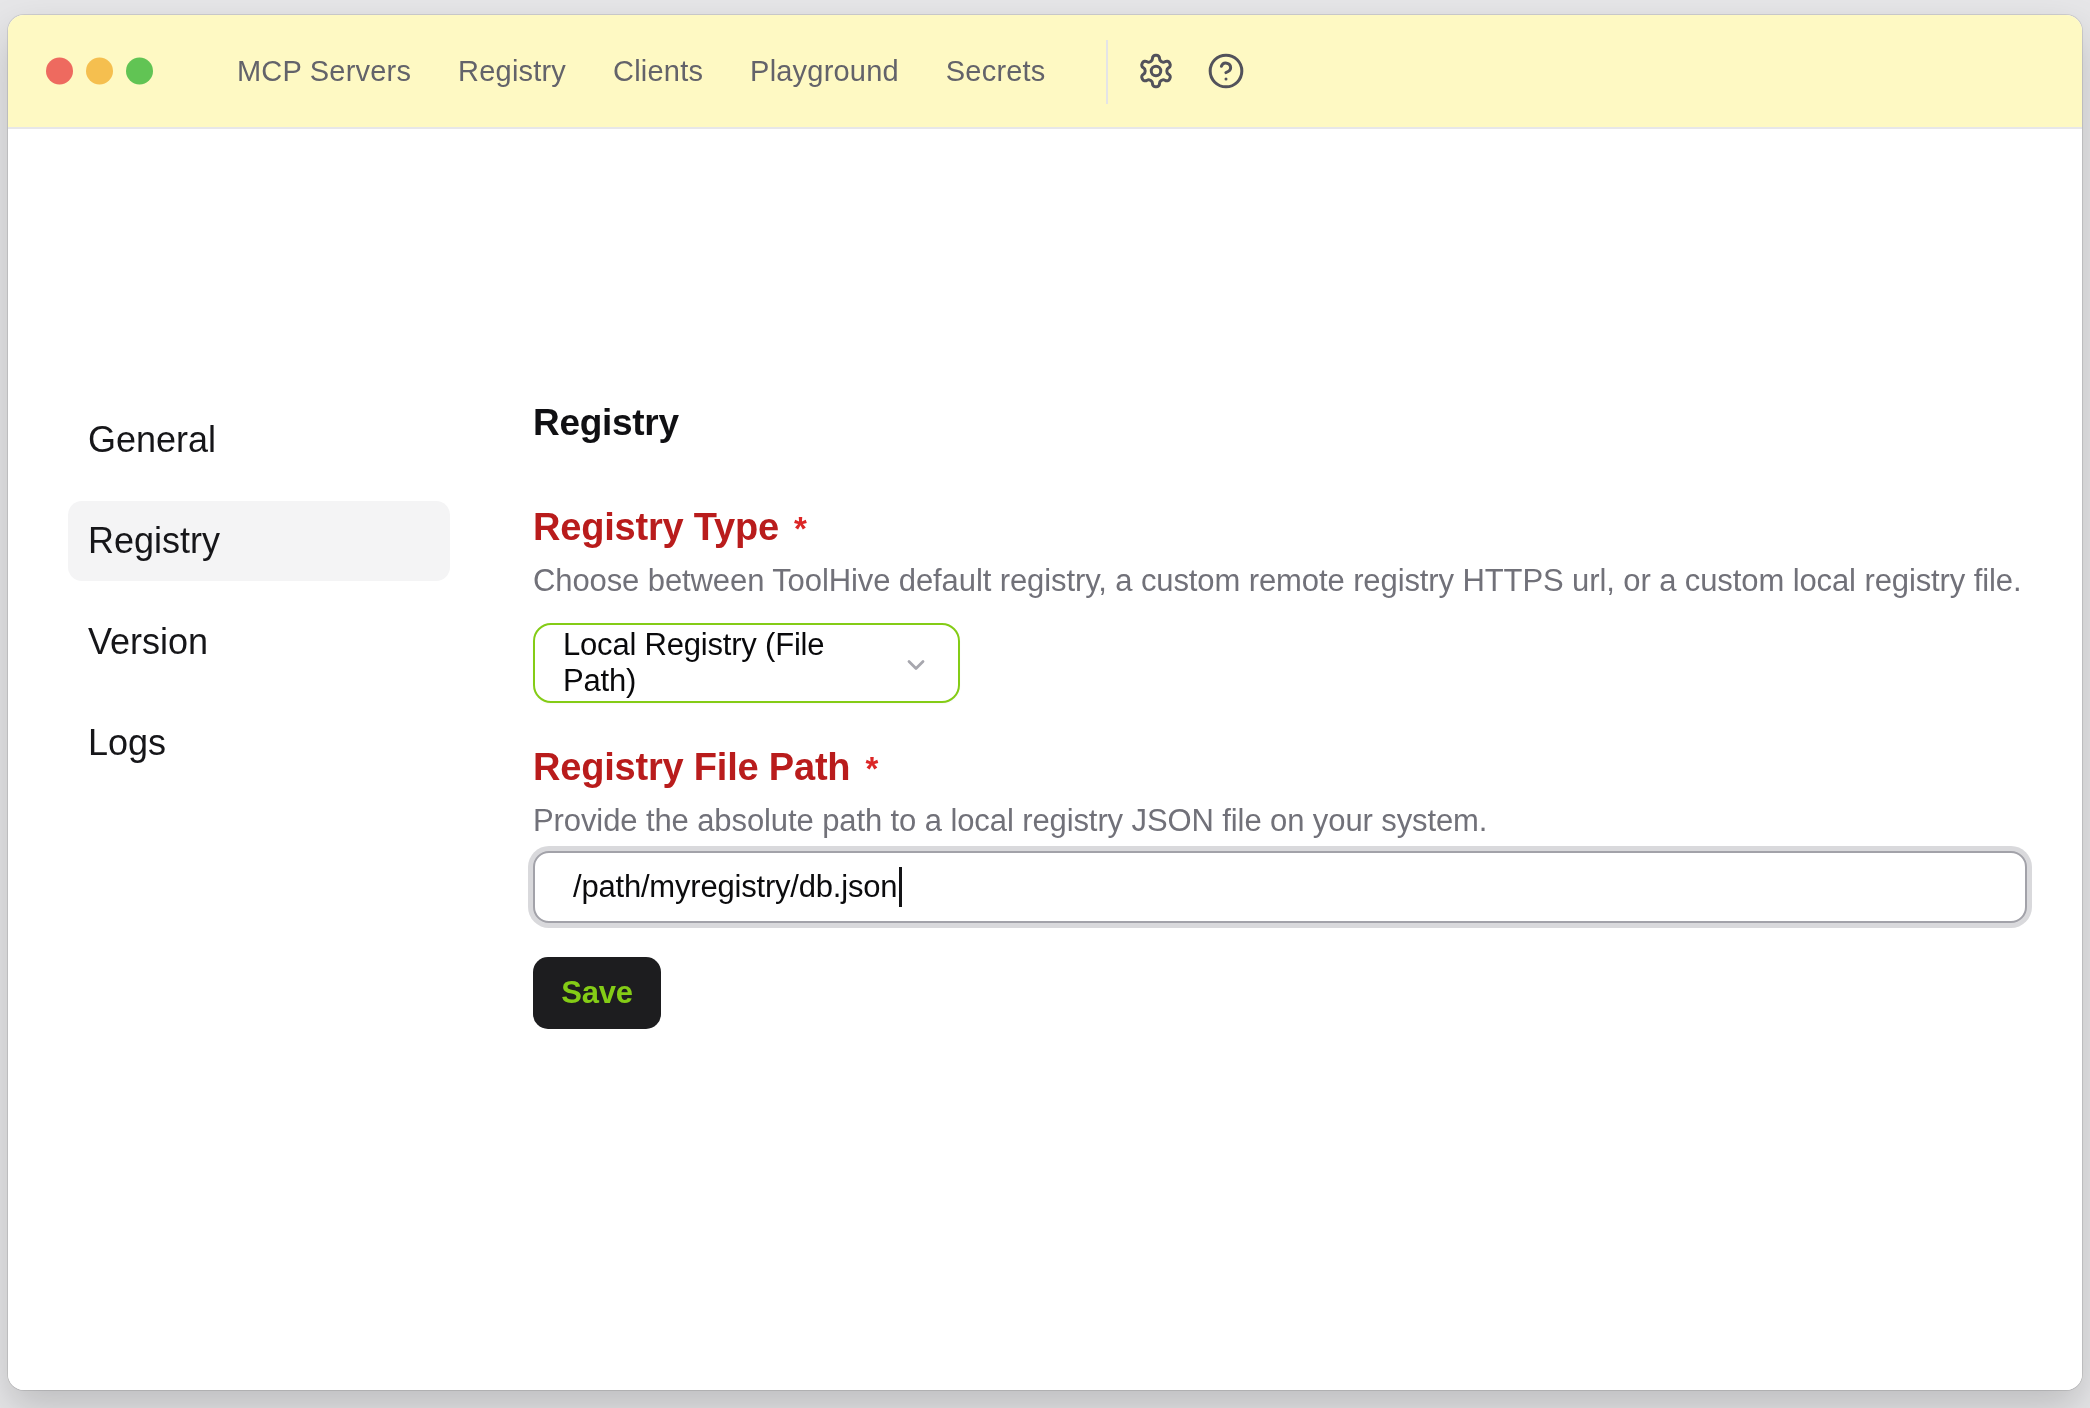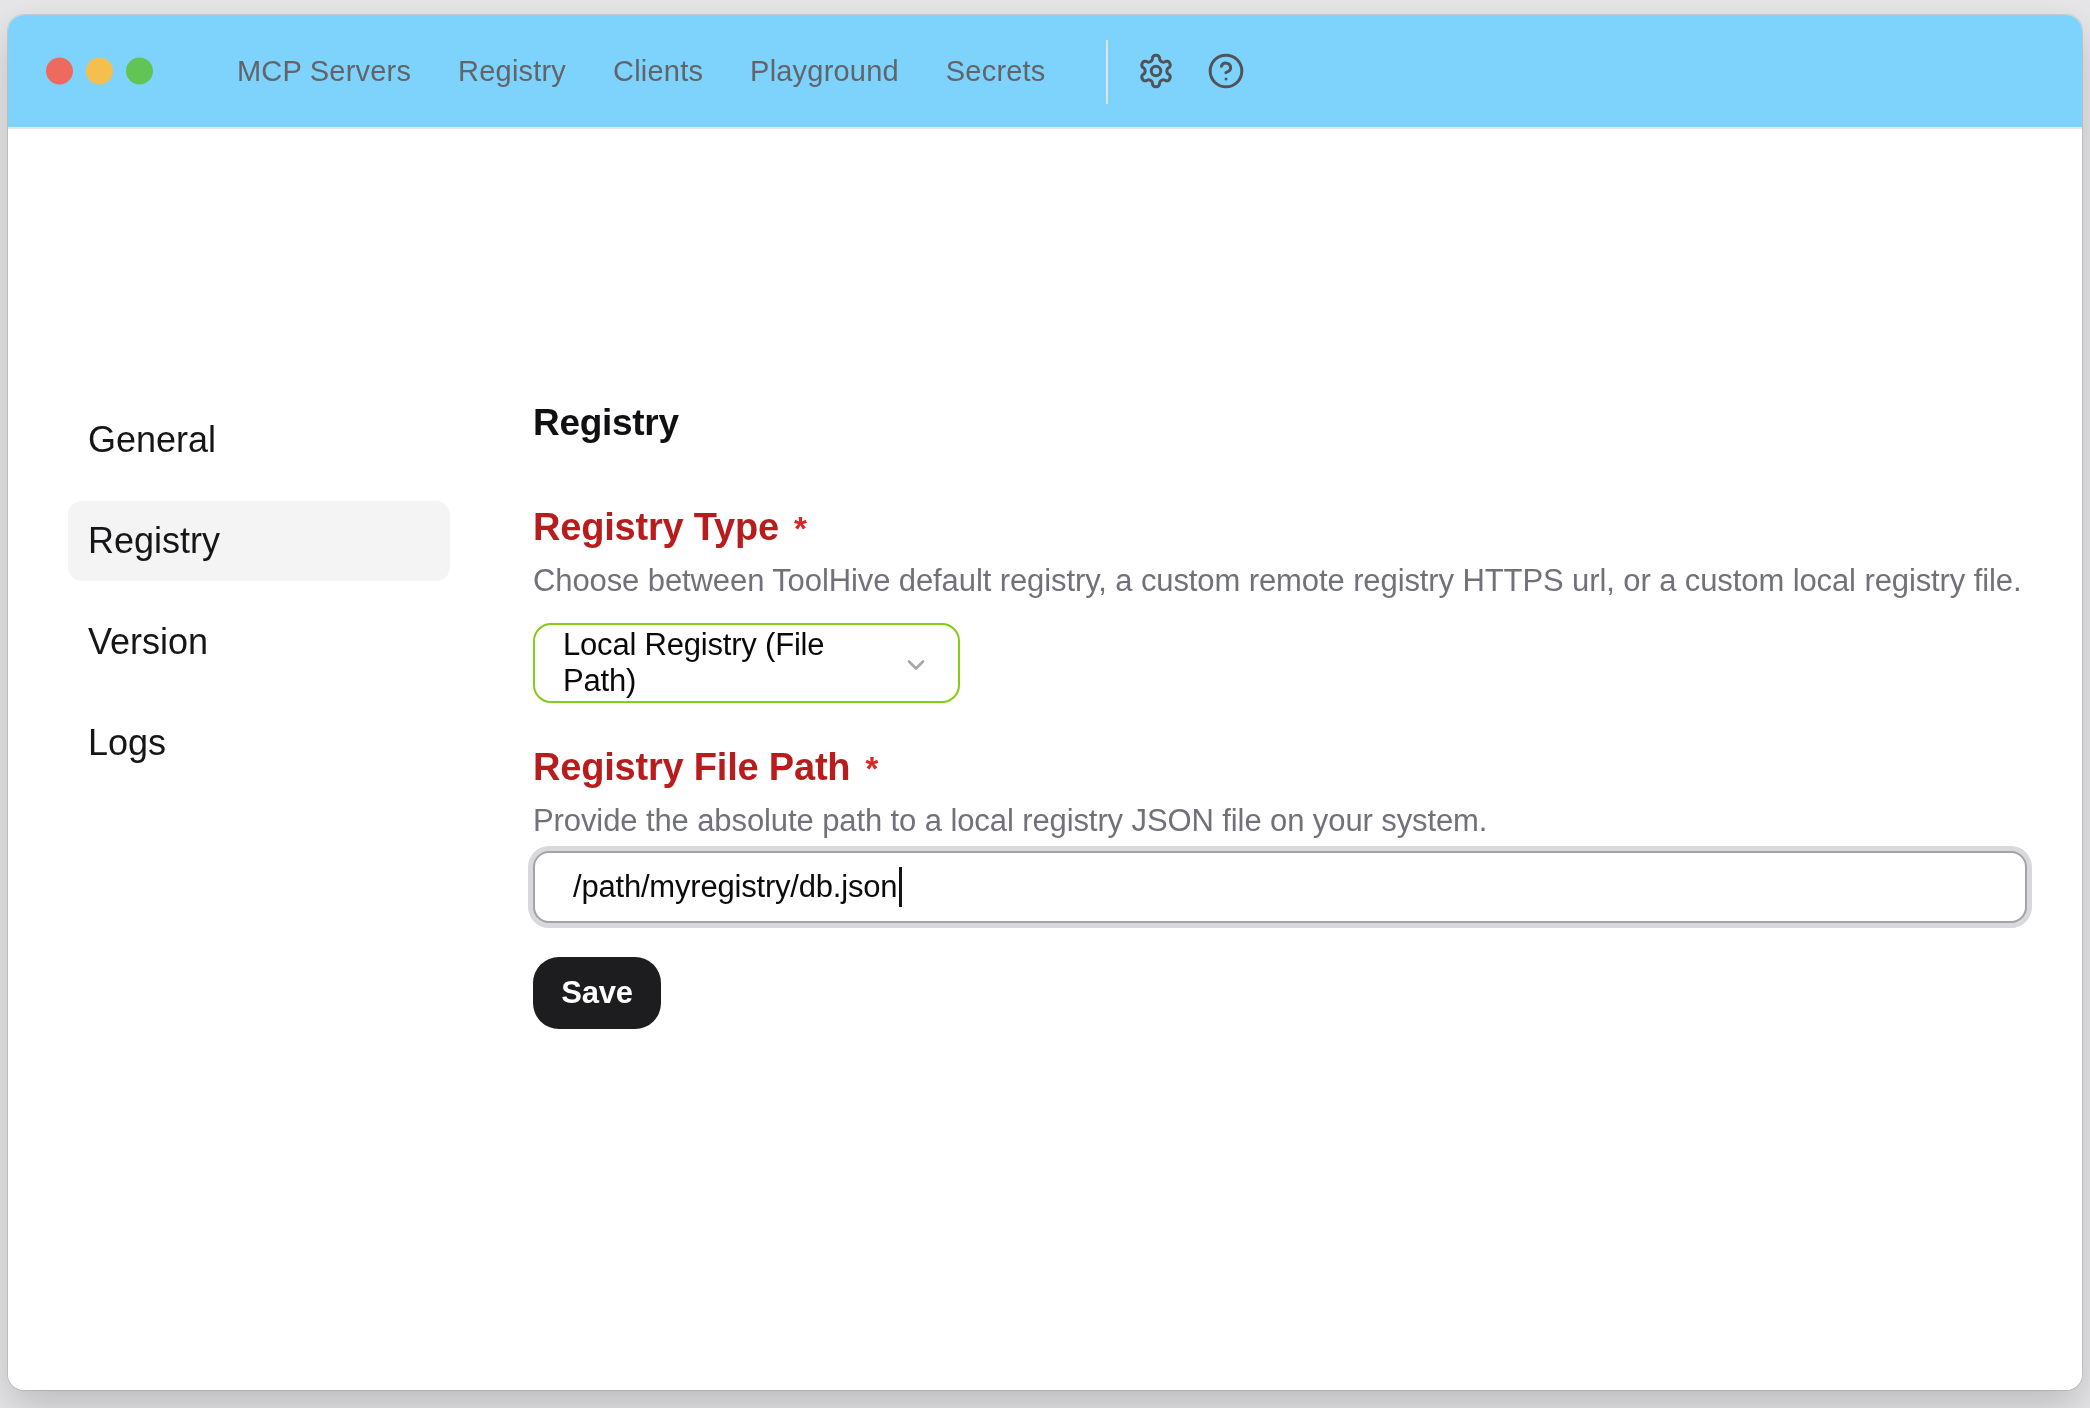--- a/index.html
+++ b/index.html
@@ -21,7 +21,7 @@
   
   .titlebar {
     height:114px; flex:0 0 114px;
-    background:#7dd3fc;
+    background:#fef9c3;
     border-bottom:2px solid #e7e7e9;
     position:relative;
   }

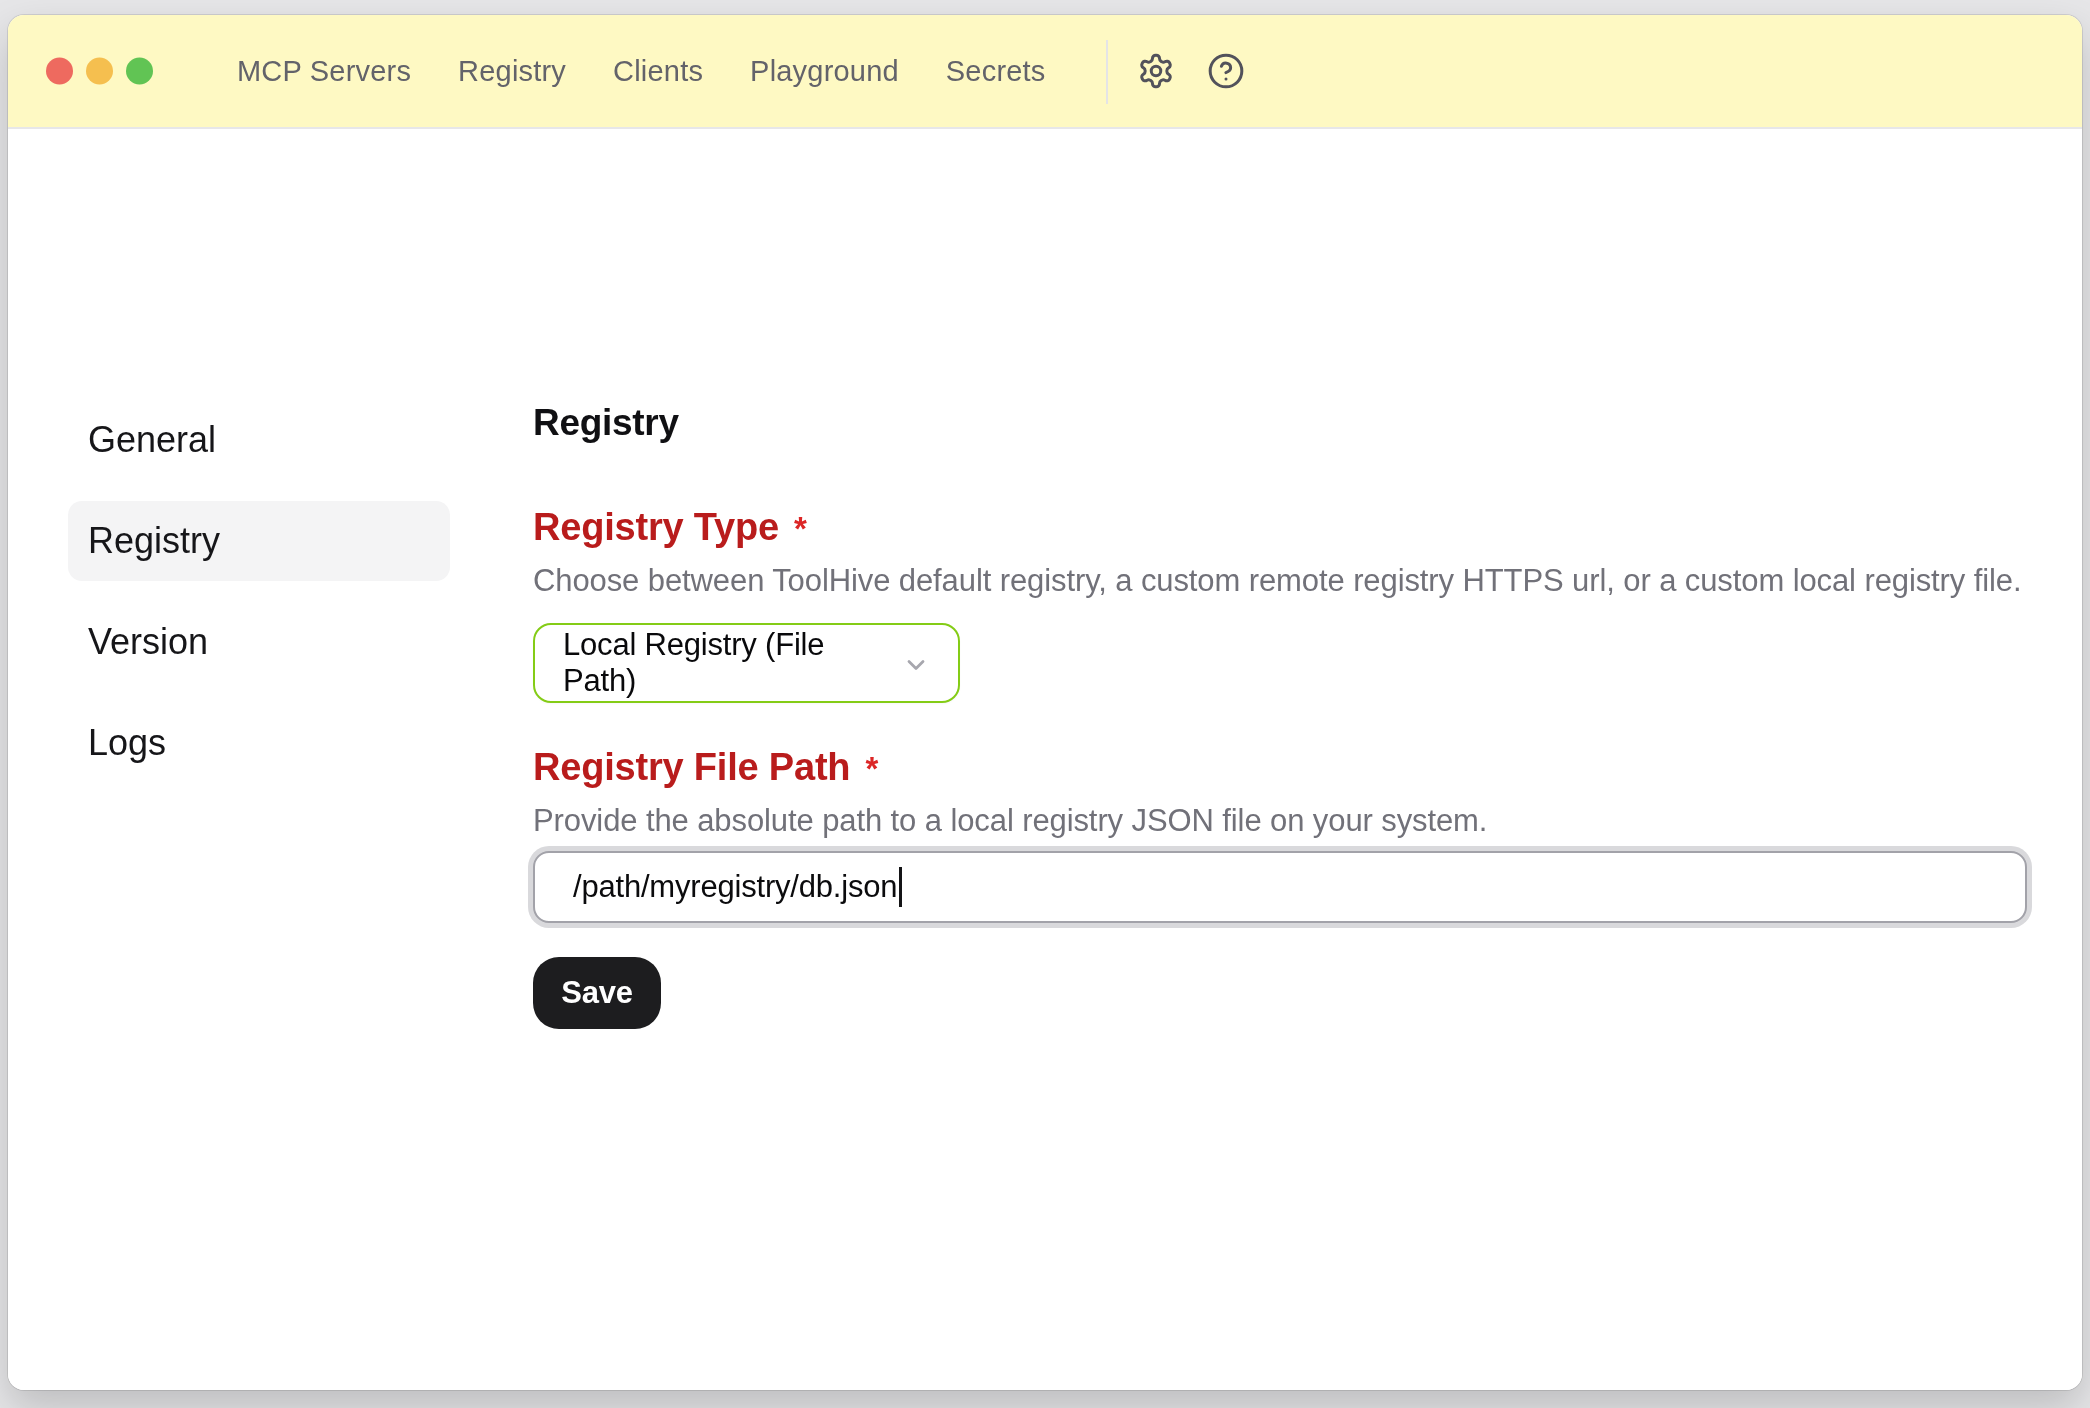--- a/index.html
+++ b/index.html
@@ -74,8 +74,8 @@
   }
   .caret { width:3px; height:40px; background:#141416; margin-left:2px; flex:0 0 auto; }
   .save-btn {
-    width:128px; height:72px; border:none; border-radius:26px;
-    background:#1d1d1f; color:#ffffff; font-size:31px; font-weight:600;
+    width:128px; height:72px; border:none; border-radius:15px;
+    background:#1d1d1f; color:#84cc16; font-size:31px; font-weight:600;
     font-family:inherit; display:flex; align-items:center; justify-content:center;
     cursor:pointer; letter-spacing:-.2px;
   }

